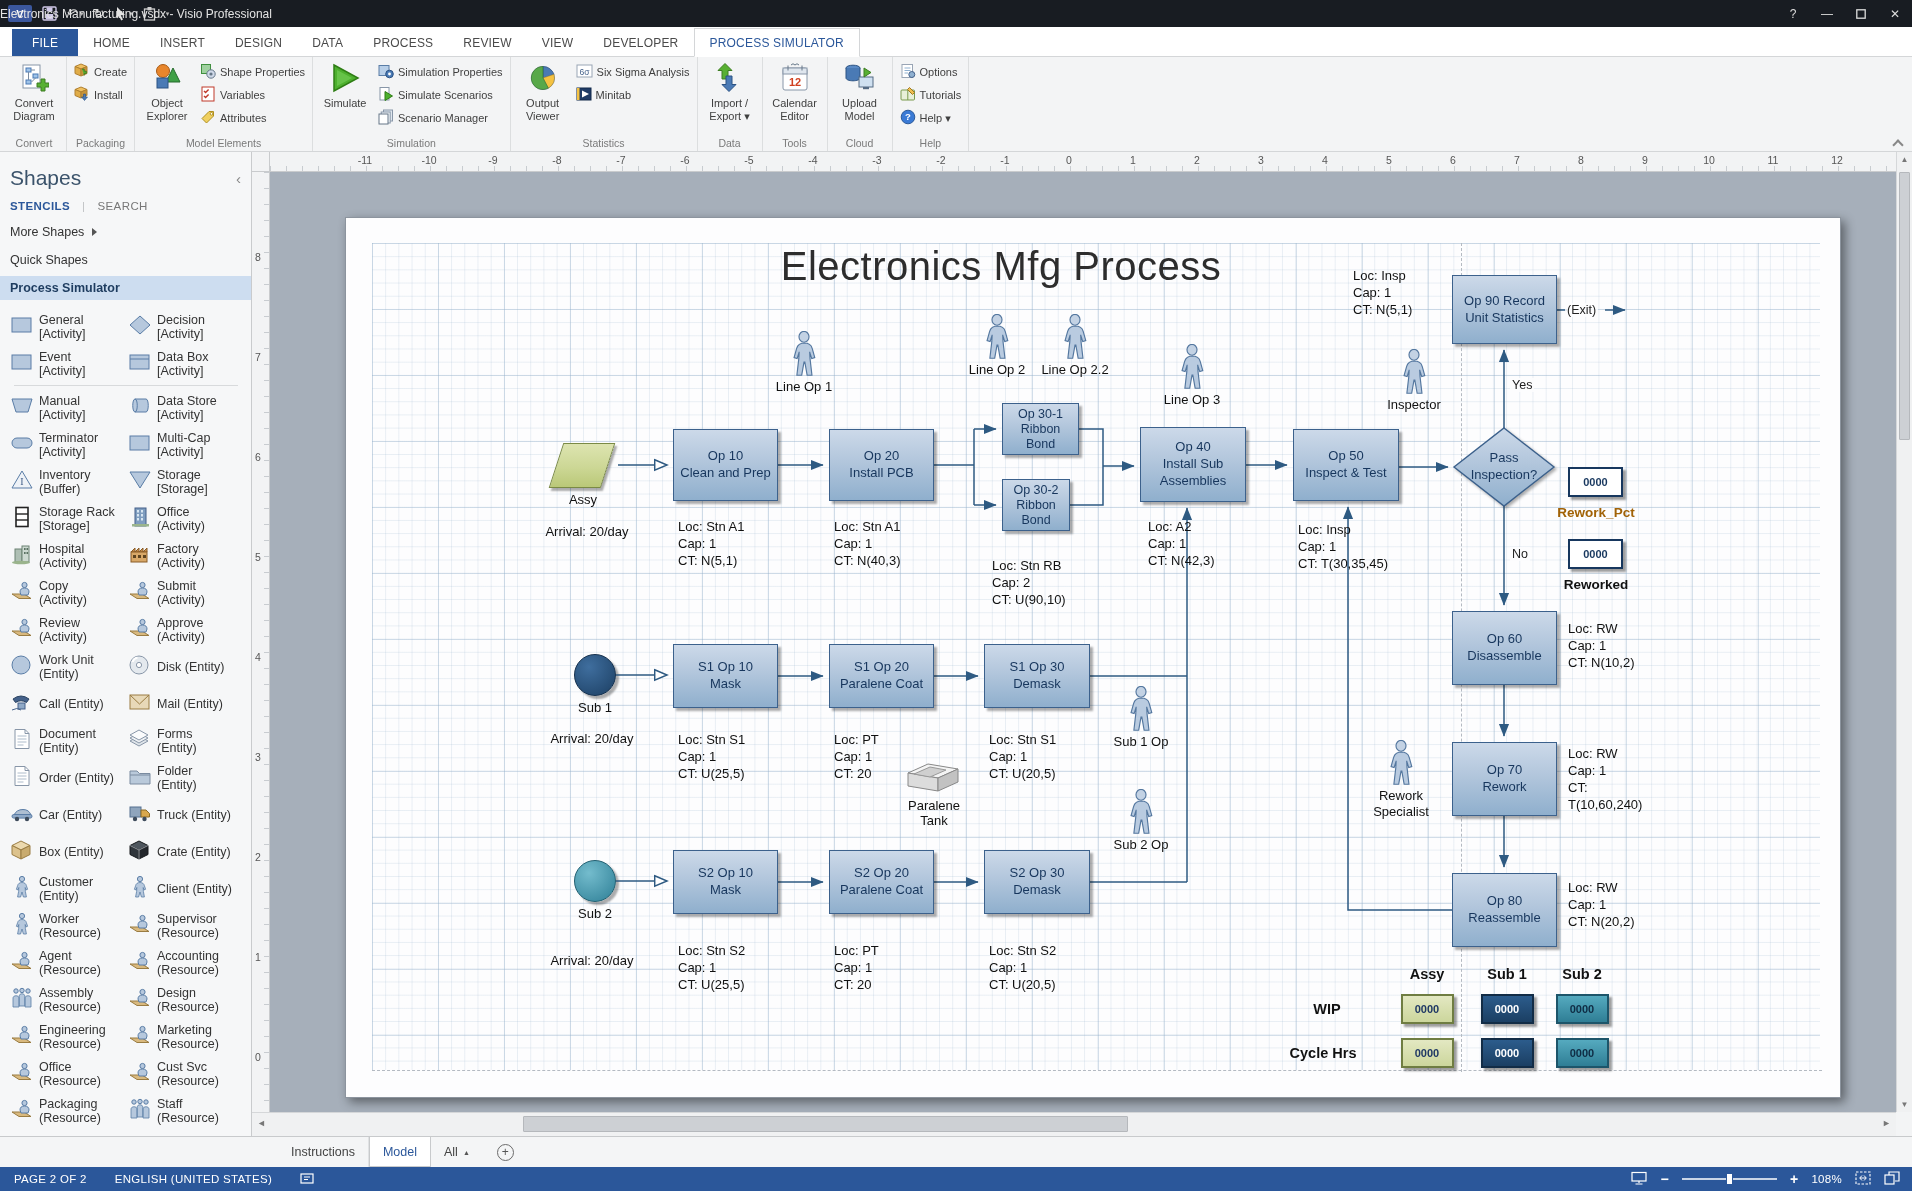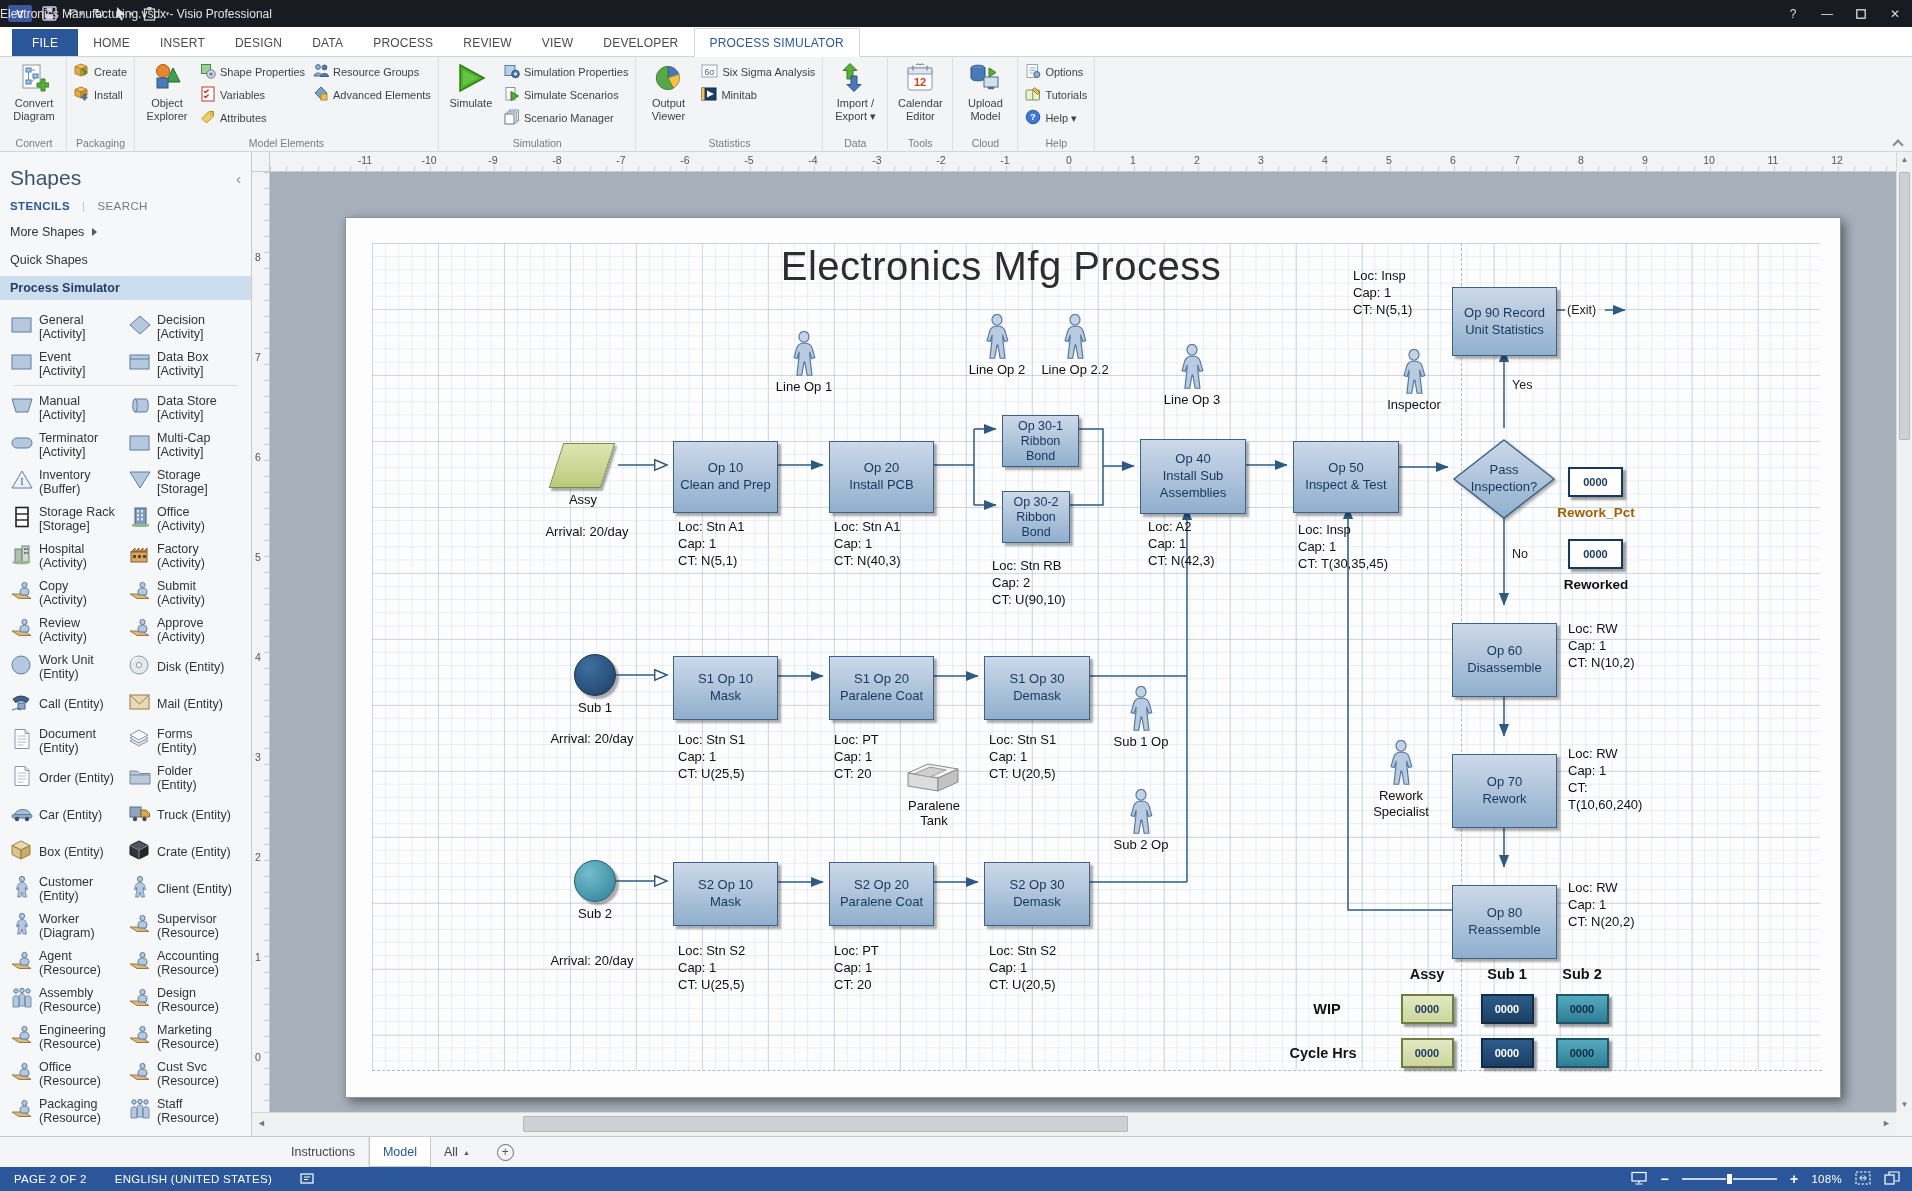--- a/index.html
+++ b/index.html
@@ -273,24 +273,6 @@
               <span>Attributes</span>
             </div>
           </div>
-          <div class="btncol">
-            <div class="smallbtn">
-              <span><svg width="16" height="16" viewBox="0 0 16 16">
-                  <circle cx="5" cy="4" r="2.4" fill="#8fb0d0" stroke="#4a6d96"></circle>
-                  <path d="M1 13 c0-4 8-4 8 0 z" fill="#8fb0d0" stroke="#4a6d96"></path>
-                  <circle cx="11.5" cy="4.5" r="2.4" fill="#5a7da6" stroke="#3a5a80"></circle>
-                  <path d="M7.5 13.5 c0-4 8-4 8 0 z" fill="#5a7da6" stroke="#3a5a80"></path>
-                </svg></span>
-              <span>Resource Groups</span>
-            </div>
-            <div class="smallbtn">
-              <span><svg width="16" height="16" viewBox="0 0 16 16">
-                  <polygon points="8,1 14,7 8,13 2,7" fill="#7aa0c8" stroke="#456d99"></polygon>
-                  <rect x="8" y="8" width="6" height="6" fill="#f0c050" stroke="#b08c28"></rect>
-                </svg></span>
-              <span>Advanced Elements</span>
-            </div>
-          </div>
         </div>
         <div class="rgroup-label">Model Elements</div>
       </div>

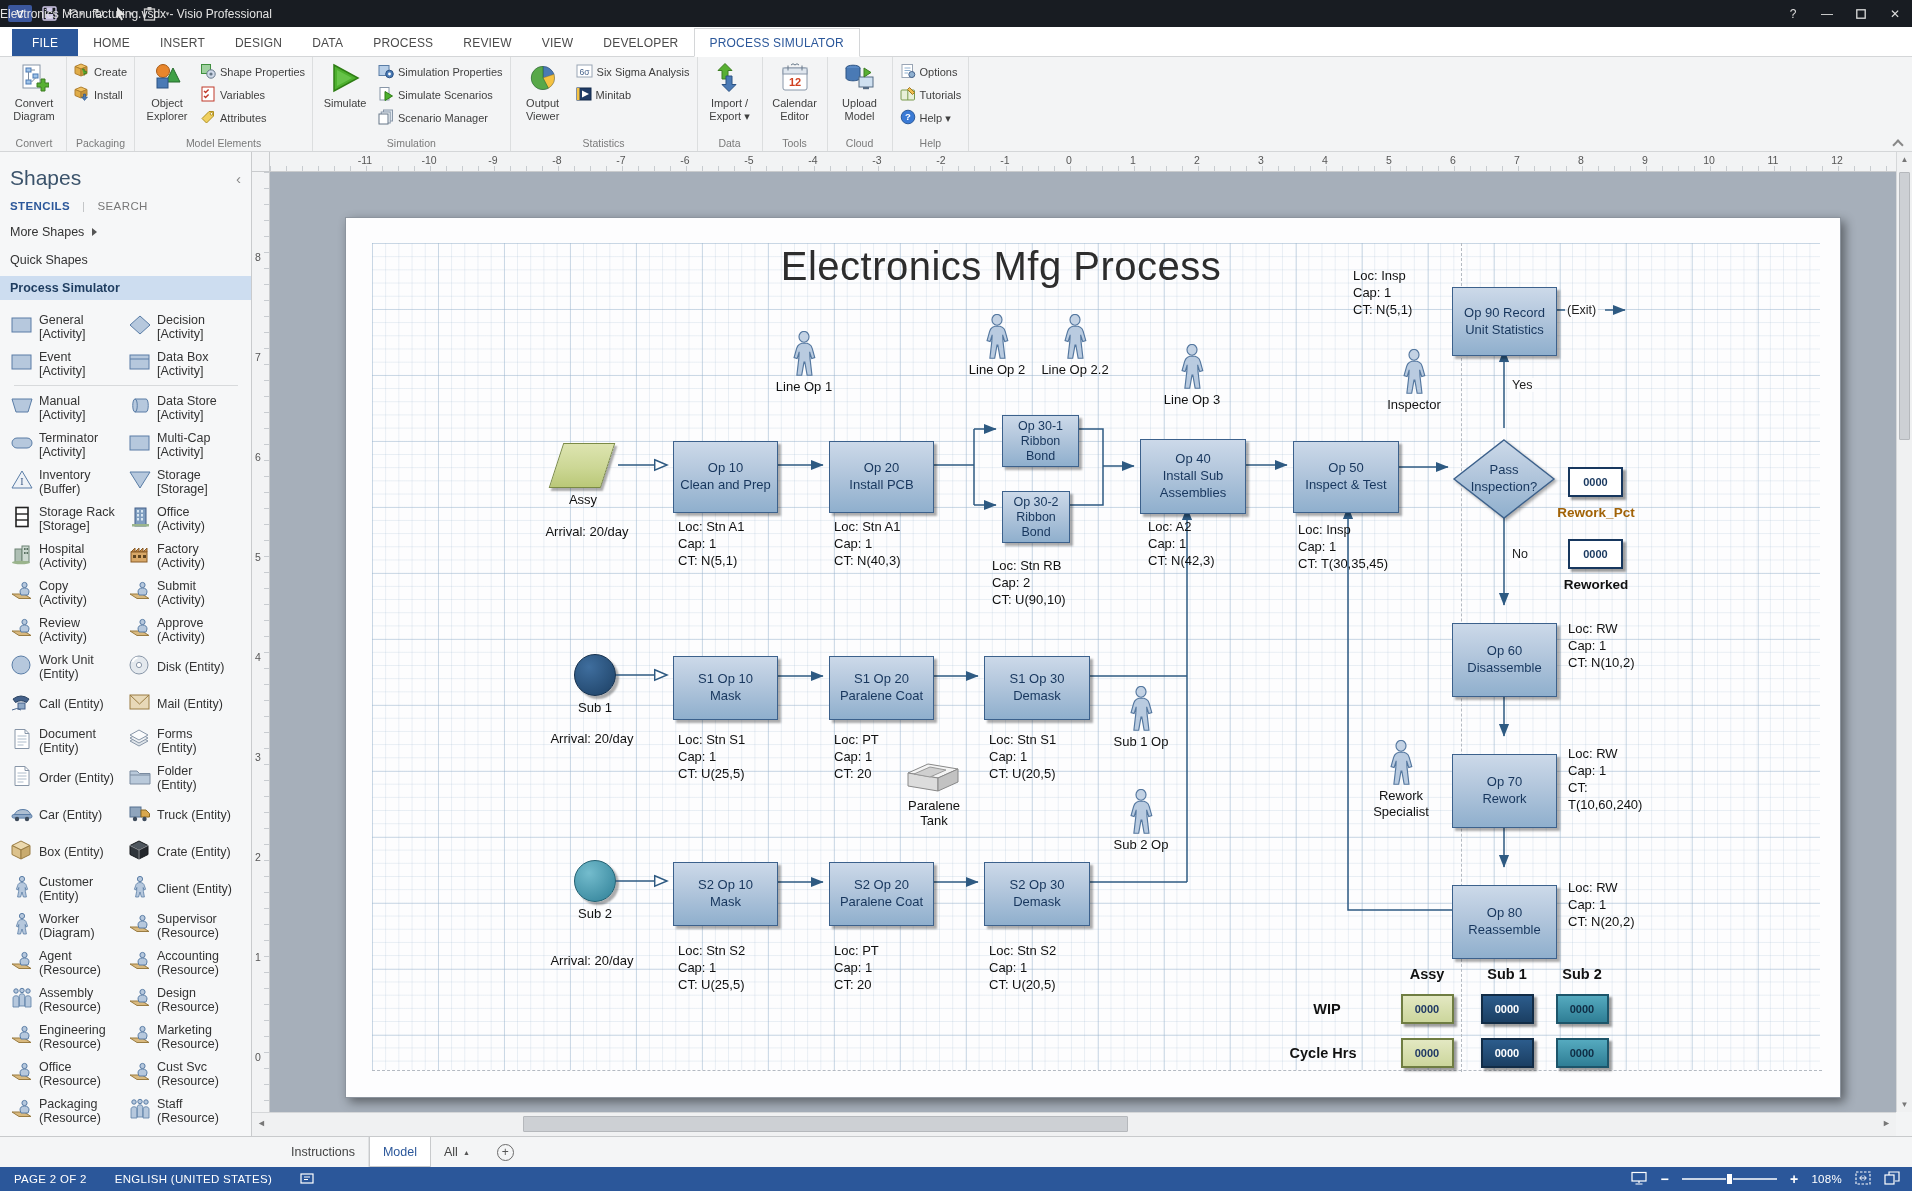--- a/index.html
+++ b/index.html
@@ -79,7 +79,7 @@
   .node{position:absolute;display:flex;align-items:center;justify-content:center;text-align:center;
         background:linear-gradient(180deg,#ccd9e9 0%,#b2c6dc 45%,#8fafcd 100%);
         border:1.4px solid #3c618c;box-shadow:3px 3px 2px rgba(0,0,0,.32);
-        font-size:13px;color:#17365d;line-height:1.3;white-space:pre-line;margin-top:12px;}
+        font-size:13px;color:#17365d;line-height:1.3;white-space:pre-line;}
   .node.small{font-size:12.5px;line-height:1.2;}
   .node.diamond{background:none;border:none;box-shadow:none;}
   .node.diamond svg{position:absolute;left:0;top:0;}

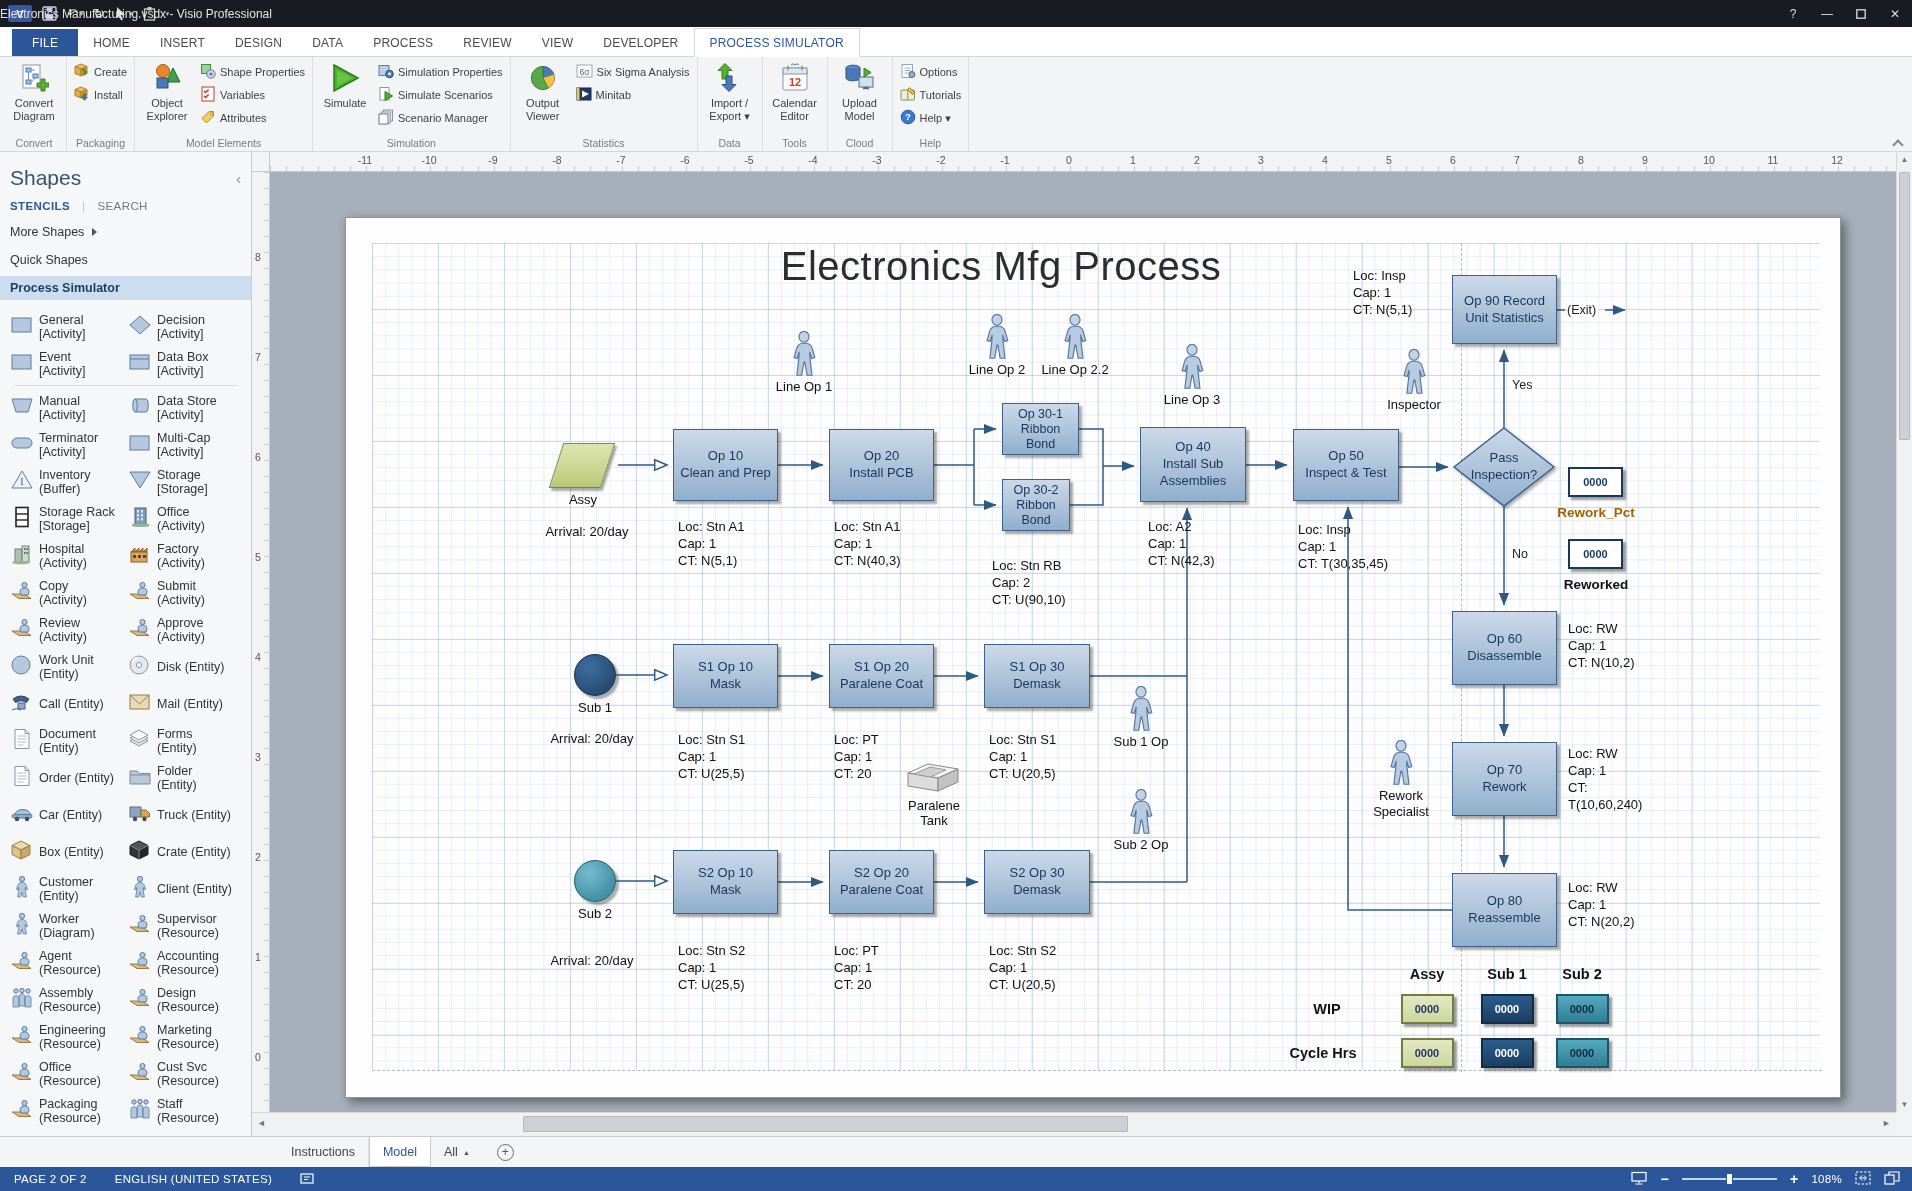--- a/index.html
+++ b/index.html
@@ -725,7 +725,7 @@
               <path d="M6.5 6.5 c2.4 0 4 1.2 4.4 3.2 l1.2 3.6 -1.6 0.6 -0.8 -2.4 0.2 4 1 5.5 -3 0 -1.4 -5 -1.4 5 -3 0 1 -5.5 0.2 -4 -0.8 2.4 -1.6 -0.6 1.2 -3.6 c0.4 -2 2 -3.2 4.4 -3.2 z" fill="#b6c8dd" stroke="#5a7da6" stroke-width="0.8"></path>
             </svg></span>
           <span class="slabel">Worker
-(Diagram)</span>
+(Resource)</span>
         </div>
         <div class="stencil-item">
           <span><svg width="24" height="22" viewBox="0 0 24 22">

